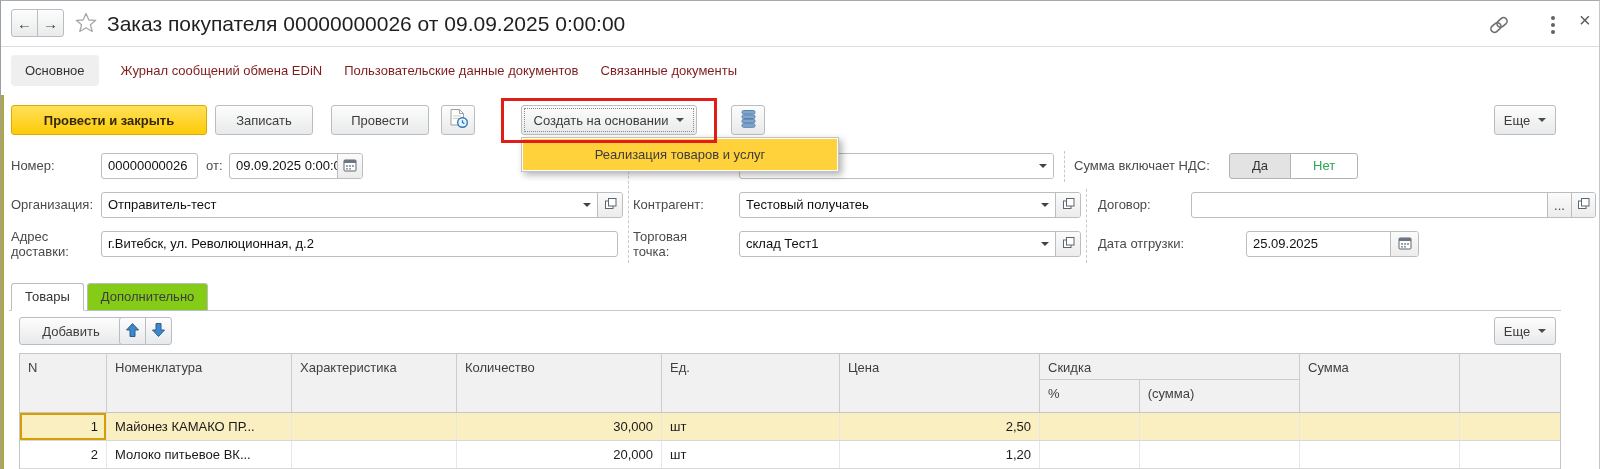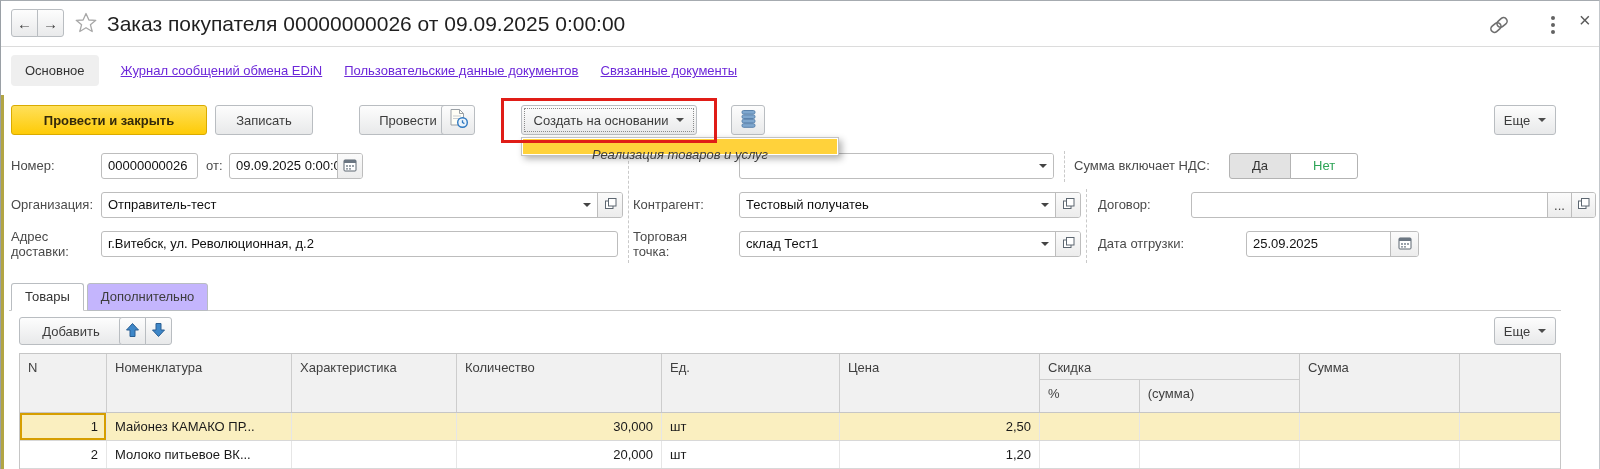--- a/index.html
+++ b/index.html
@@ -27,7 +27,7 @@
   
   .navrow { position:absolute; left:10px; top:54px; display:flex; align-items:center; }
   .navtab-active { background:#efefef; border-radius:4px; padding:8px 14px; color:#333; }
-  .navlink { margin-left:22px; color:#6d28d9; text-decoration:underline; white-space:nowrap; }
+  .navlink { margin-left:22px; color:#7f1d1d; white-space:nowrap; }
 
   
   .btn { position:absolute; top:104px; height:30px; display:flex; align-items:center; justify-content:center;

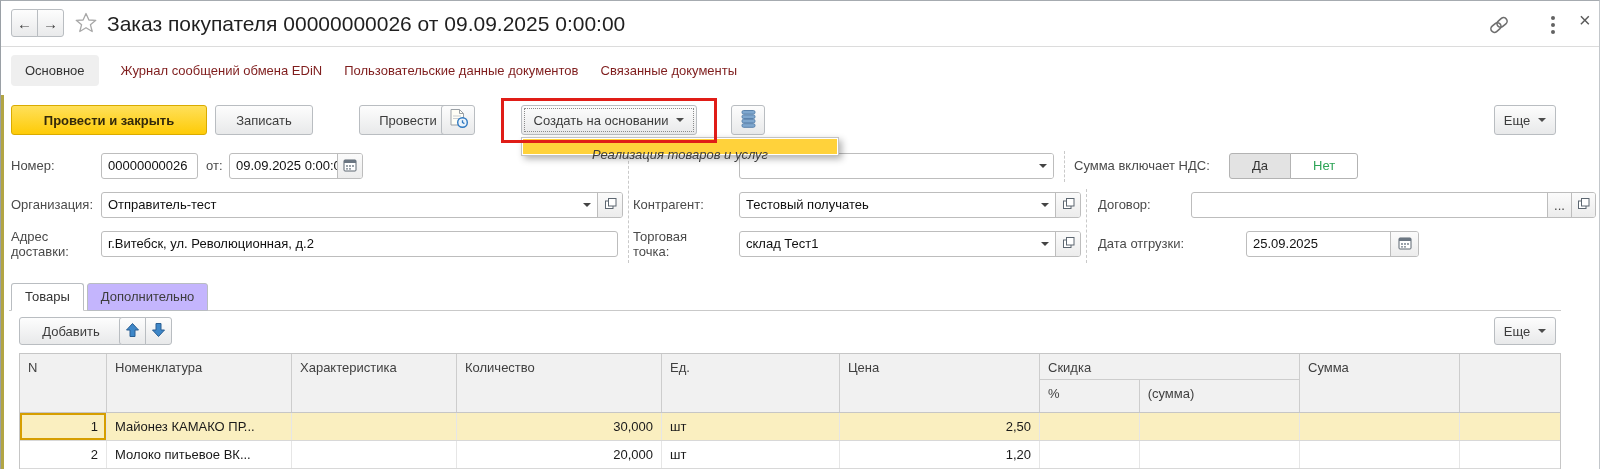--- a/index.html
+++ b/index.html
@@ -141,7 +141,7 @@
 
   <div class="btn btn-yellow">Провести и закрыть</div>
   <div class="btn" style="left:214px;width:98px;">Записать</div>
-  <div class="btn" style="left:330px;width:98px;margin-left:28px;">Провести</div>
+  <div class="btn" style="left:330px;width:98px;">Провести</div>
   <div class="btn iconbtn" style="left:440px;width:34px;">
     <span>
       <svg width="21" height="21" viewBox="0 0 21 21">

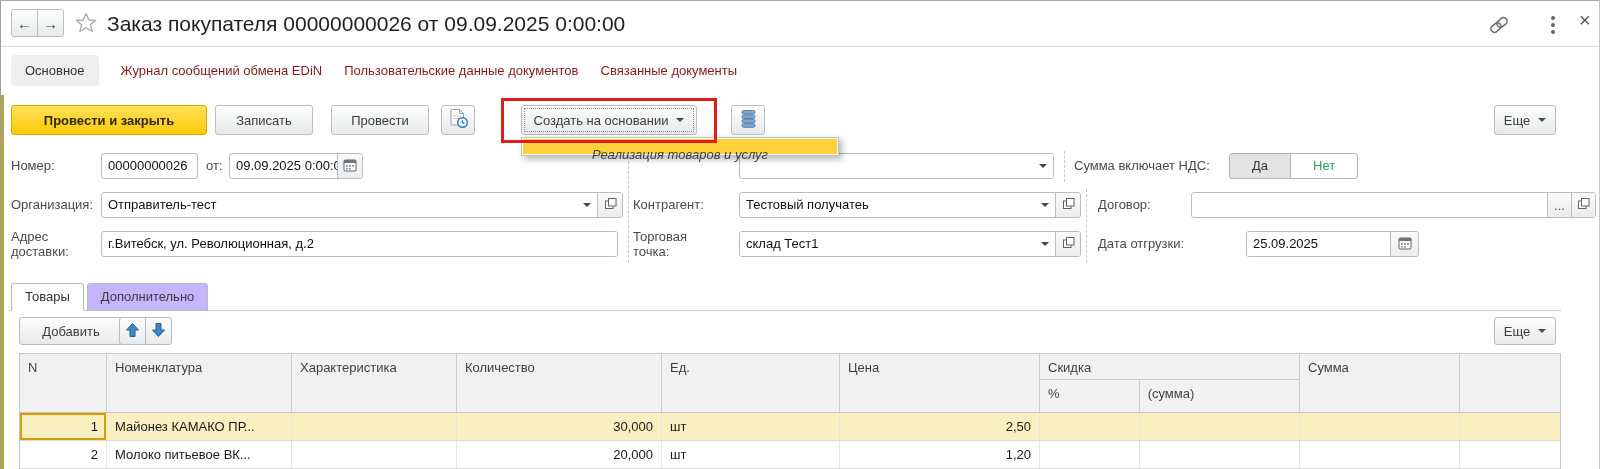--- a/index.html
+++ b/index.html
@@ -44,7 +44,7 @@
                 border:3px solid #e01d17; z-index:50; pointer-events:none; }
   .menu { position:absolute; left:520px; top:136px; width:318px; background:#fff; border:1px solid #c2c2c2;
           box-shadow:3px 3px 7px rgba(0,0,0,.3); z-index:40; padding:1px; }
-  .menu-item { height:15px; line-height:31px; text-align:center; background:#ffd23b; color:#3c3c3c;font-style:italic; }
+  .menu-item { height:31px; line-height:31px; text-align:center; background:#ffd23b; color:#3c3c3c; }
 
   
   .lbl { position:absolute; color:#4a4a4a; white-space:nowrap; }

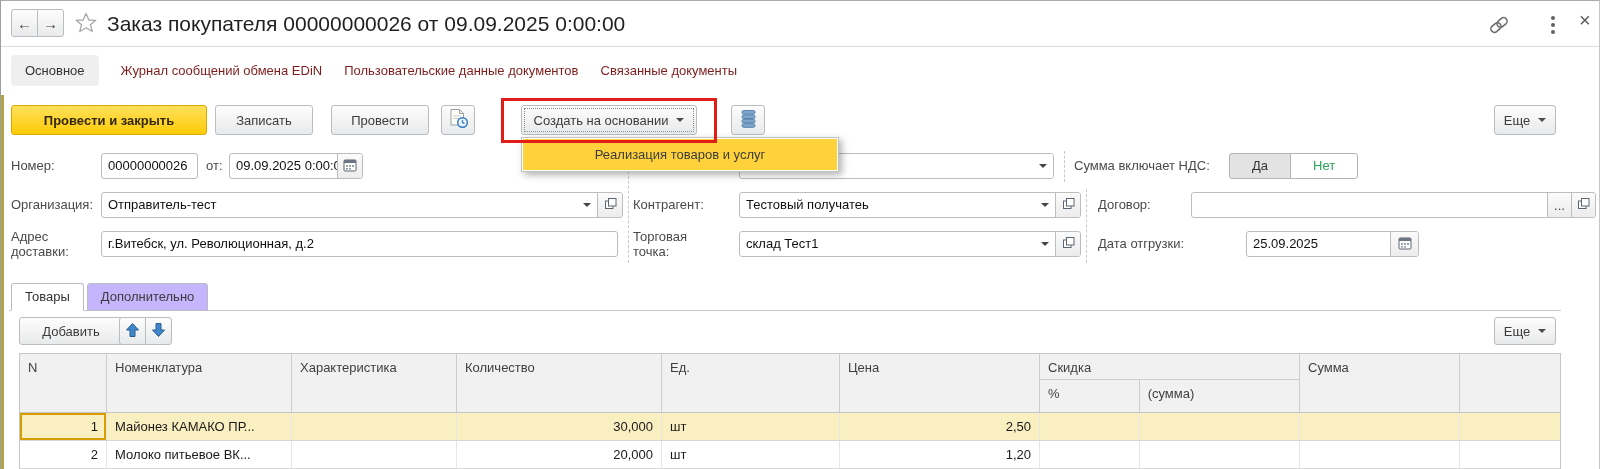--- a/index.html
+++ b/index.html
@@ -67,7 +67,7 @@
   .sect-tabs { position:absolute; left:10px; top:282px; display:flex; z-index:2; }
   .stab { height:28px; padding:0 13px; line-height:26px; border:1px solid #b9bdc1; }
   .stab-active { background:#fff; border-bottom-color:#fff; border-radius:3px 3px 0 0; position:relative; z-index:3; }
-  .stab-idle { background:#c4b5fd; margin-left:3px; border-radius:3px 3px 0 0; color:#3c3c3c; }
+  .stab-idle { background:#84cc16; margin-left:3px; border-radius:3px 3px 0 0; color:#3c3c3c; }
 
   
   .btn2 { position:absolute; top:316px; height:28px; display:flex; align-items:center; justify-content:center;

